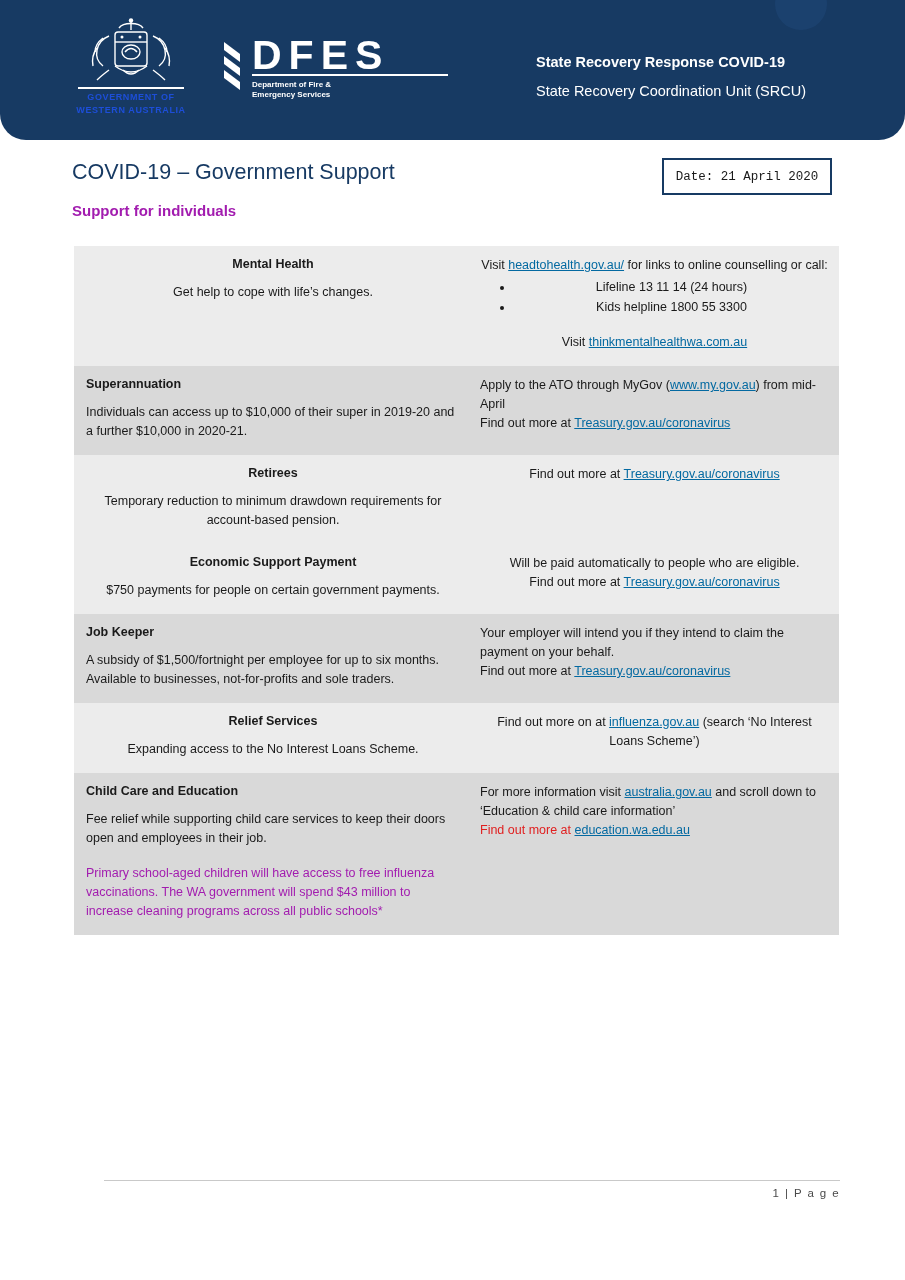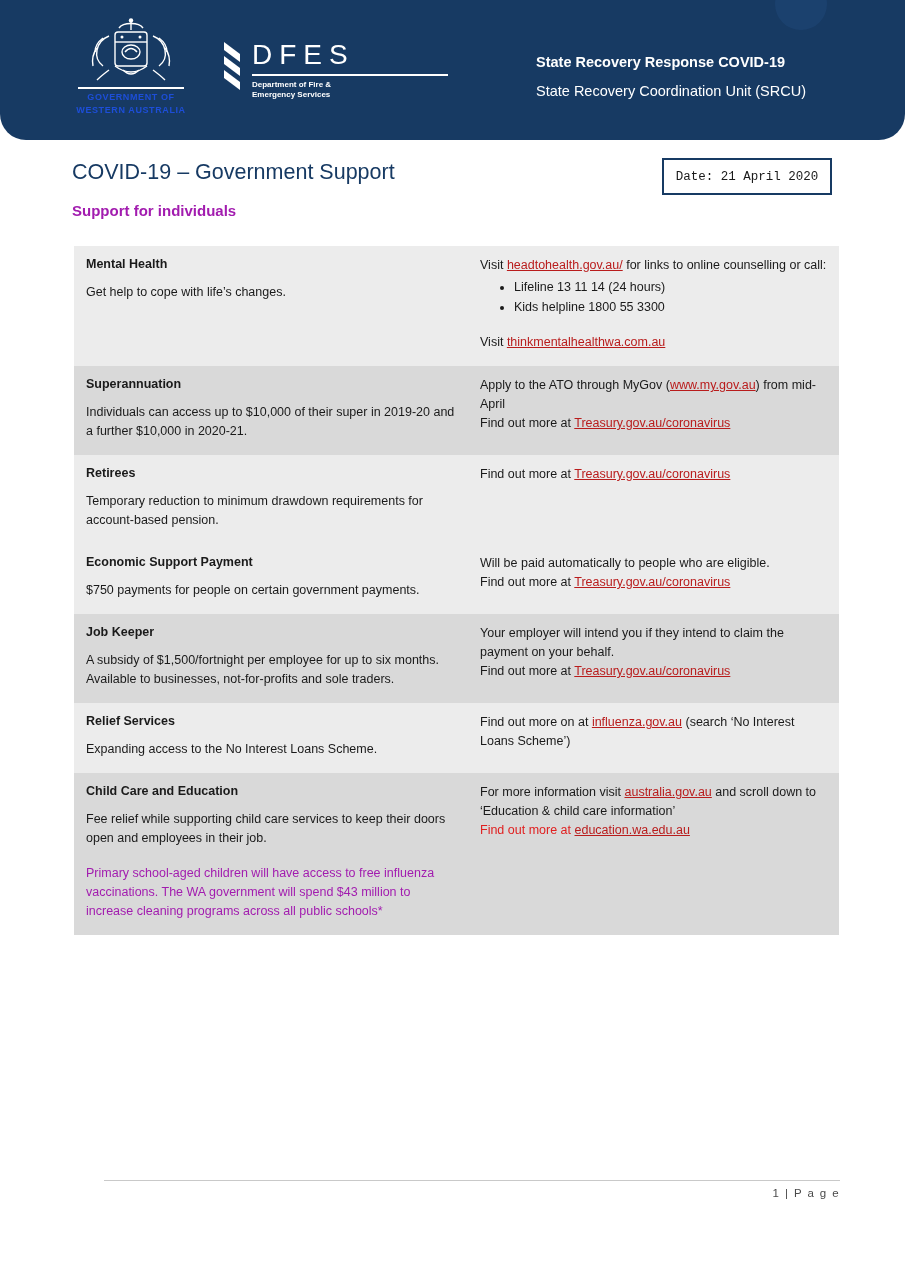--- a/index.html
+++ b/index.html
@@ -78,8 +78,8 @@
     color: #ffffff;
   }
   .dfes-word {
-    font-size: 28px;
-    font-weight: normal;
+    font-size: 41px;
+    font-weight: bold;
     letter-spacing: 7px;
     line-height: 34px;
   }

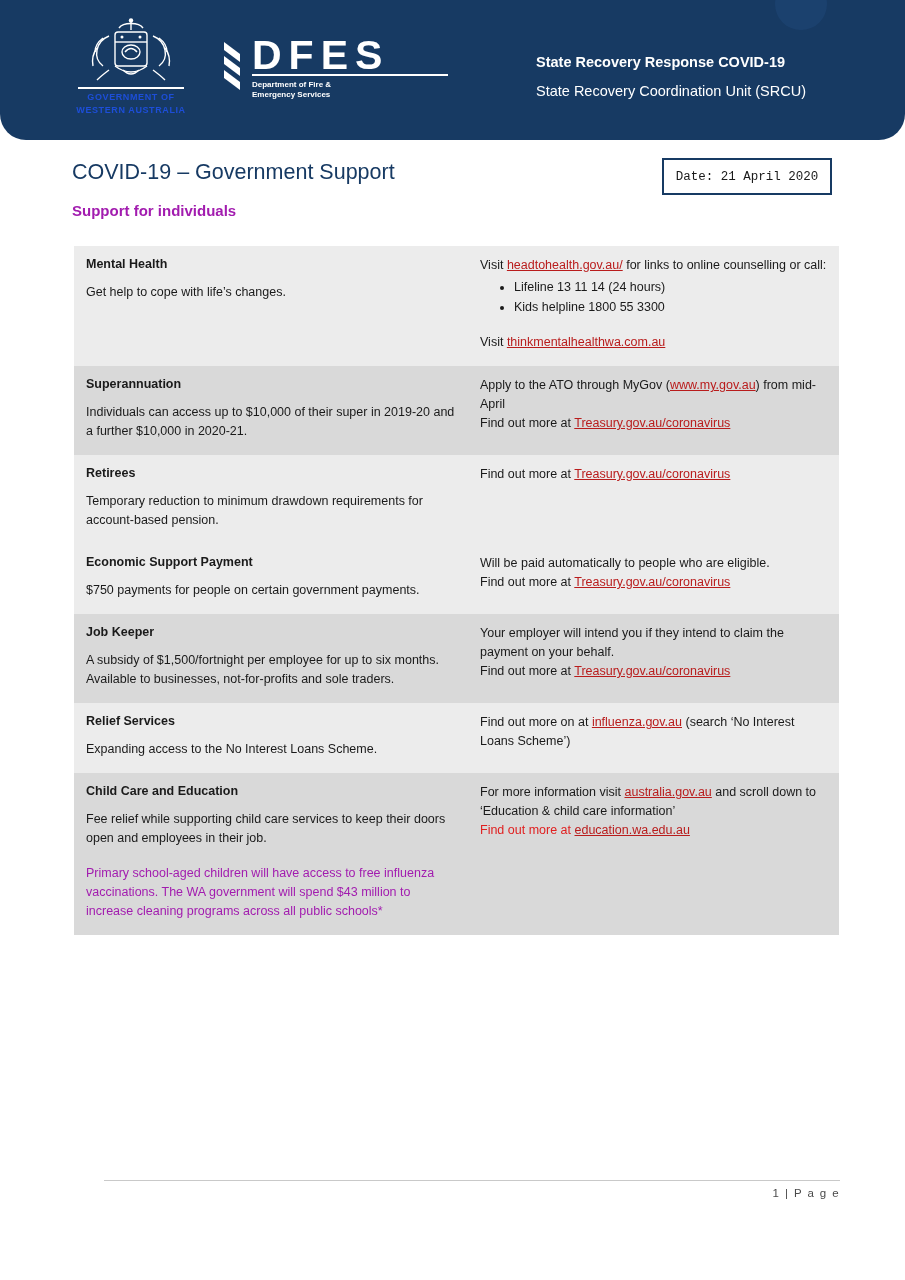--- a/index.html
+++ b/index.html
@@ -171,7 +171,7 @@
     align-items: stretch;
   }
   .row.shade { background: #d9d9d9; }
-  .row.plain { background: #ececec; }
+  .row.plain { background: #ececec; text-align: center; }
   .cell-l {
     width: 400px;
     padding: 10px 14px 14px 12px;

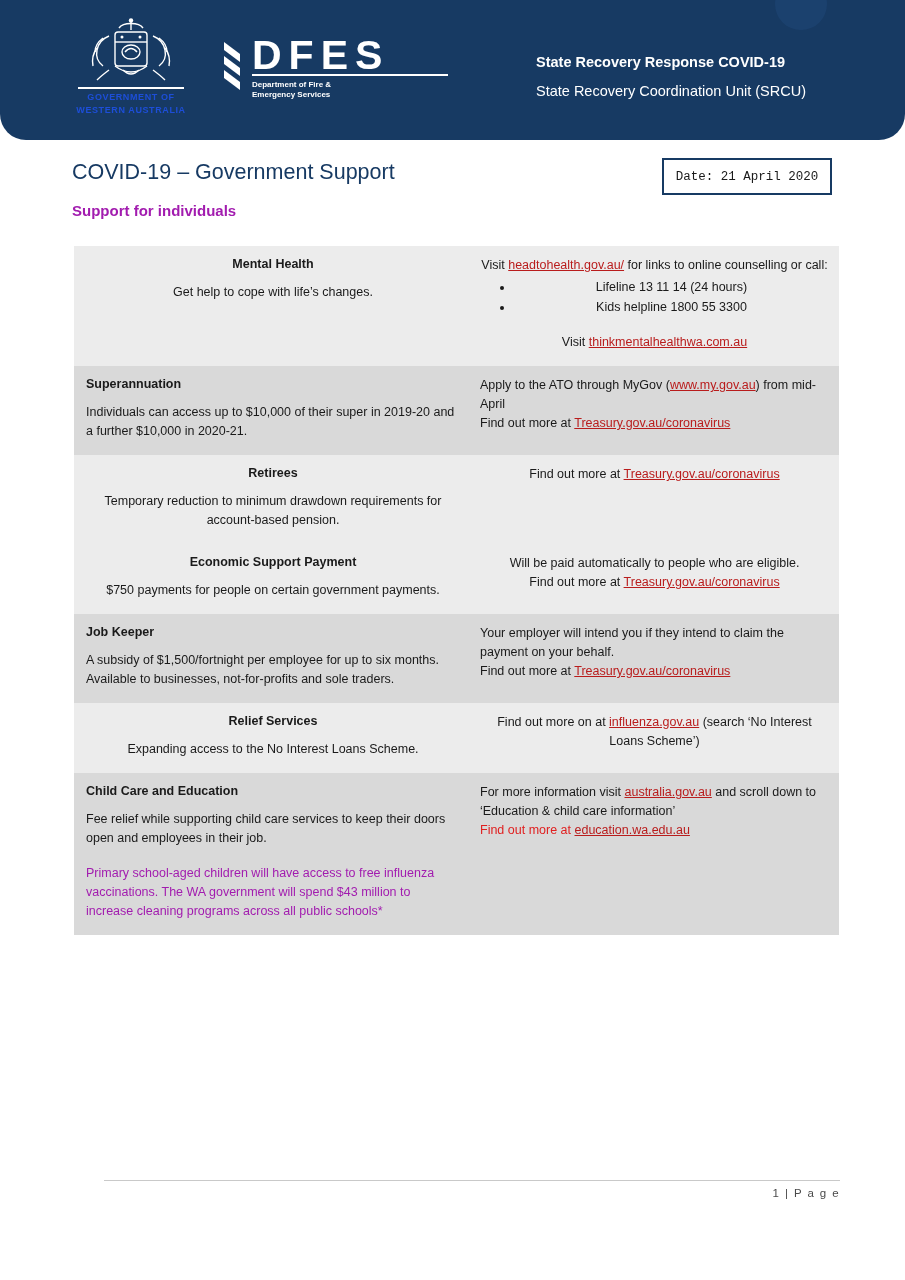--- a/index.html
+++ b/index.html
@@ -201,7 +201,7 @@
   .r-line + .r-line { margin-top: 0; }
   .r-gap { margin-top: 16px; }
   a.lnk {
-    color: #b91c1c;
+    color: #0369a1;
     text-decoration: underline;
   }
   ul.bullets {

